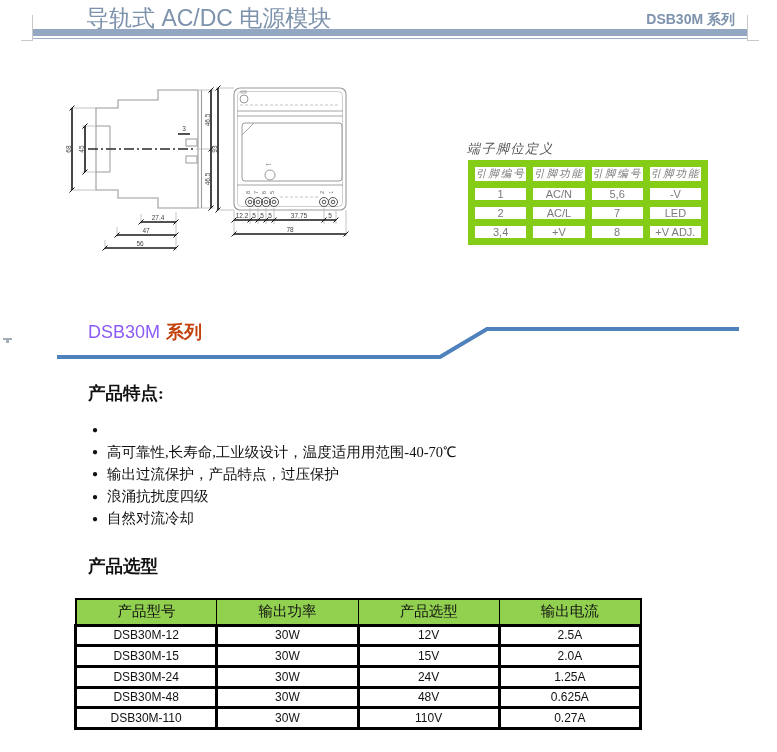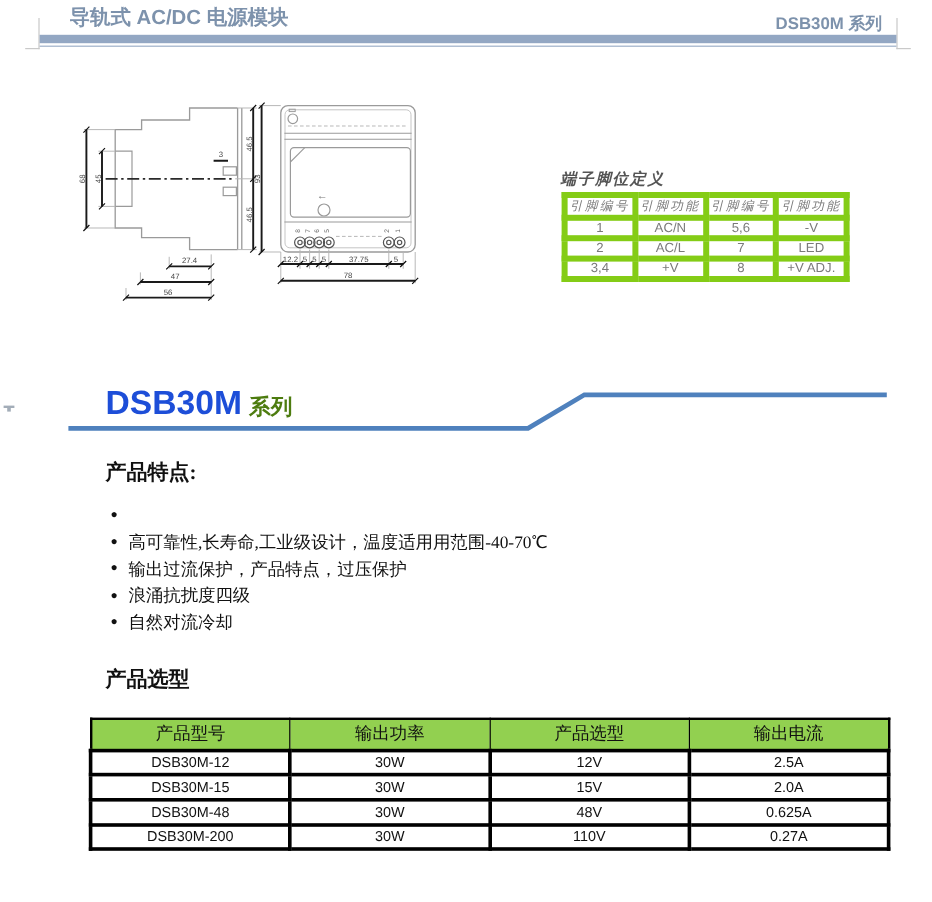--- a/index.html
+++ b/index.html
@@ -14,7 +14,7 @@
   .crop { position:absolute; background:#c9c9c9; }
 
   
-  .doc-title { left:58px; top:3px; font-size:17px; font-weight:bold; color:#7d92ac; }
+  .doc-title { left:86px; top:3px; font-size:23px; font-weight:normal; color:#7d92ac; }
   .doc-series { right:42px; top:11px; font-size:14px; font-weight:bold; color:#7d92ac; }
   .hdr-bar  { left:33px; top:29px; width:714px; height:7px; background:#93a7c3; }
   .hdr-line { left:33px; top:38px; width:714px; height:1px; background:#9db0c9; }

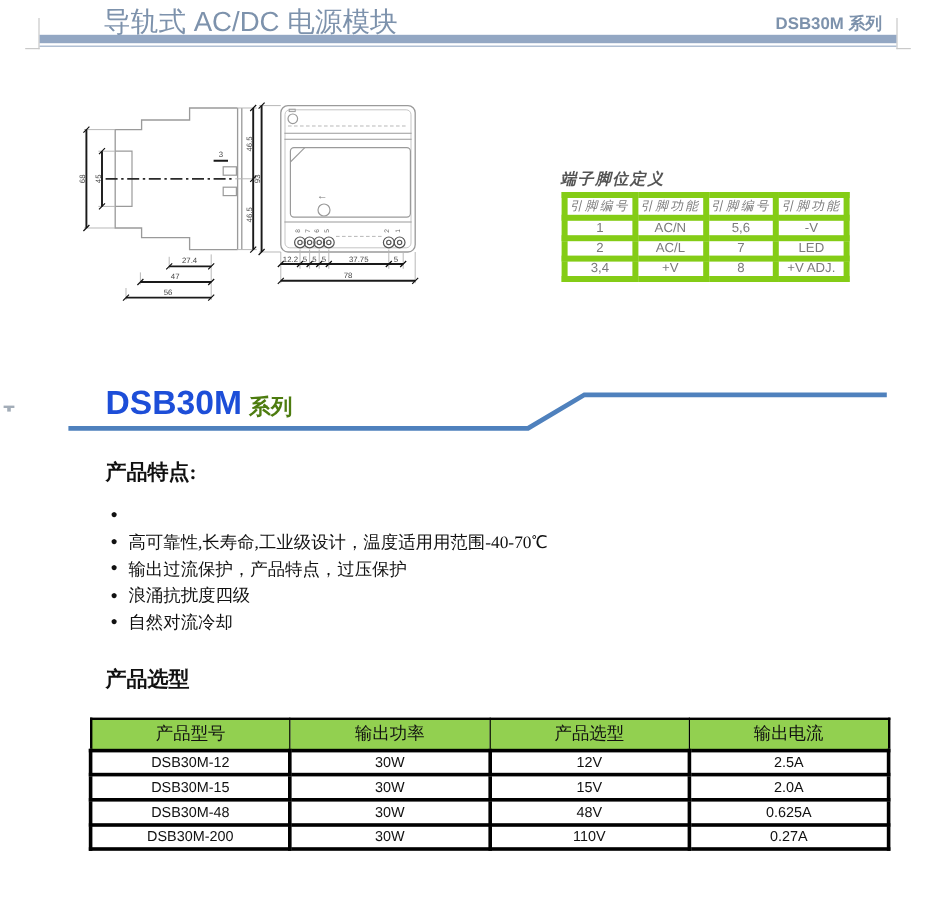--- a/index.html
+++ b/index.html
@@ -25,7 +25,7 @@
 
   
   .pin-title { left:467px; top:140px; font-family:"Liberation Serif", serif; font-style:italic;
-               font-weight:bold; font-size:13px; color:#555; letter-spacing:1.5px; }
+               font-weight:normal; font-size:13px; color:#555; letter-spacing:1.5px; }
   .pin-table { left:468px; top:160px; width:240px; border-collapse:collapse; table-layout:fixed;
                font-size:11px; color:#7a7a7a; text-align:center; }
   .pin-table th, .pin-table td { border:5px solid #84cc16; height:16px; padding:0; font-weight:normal; }

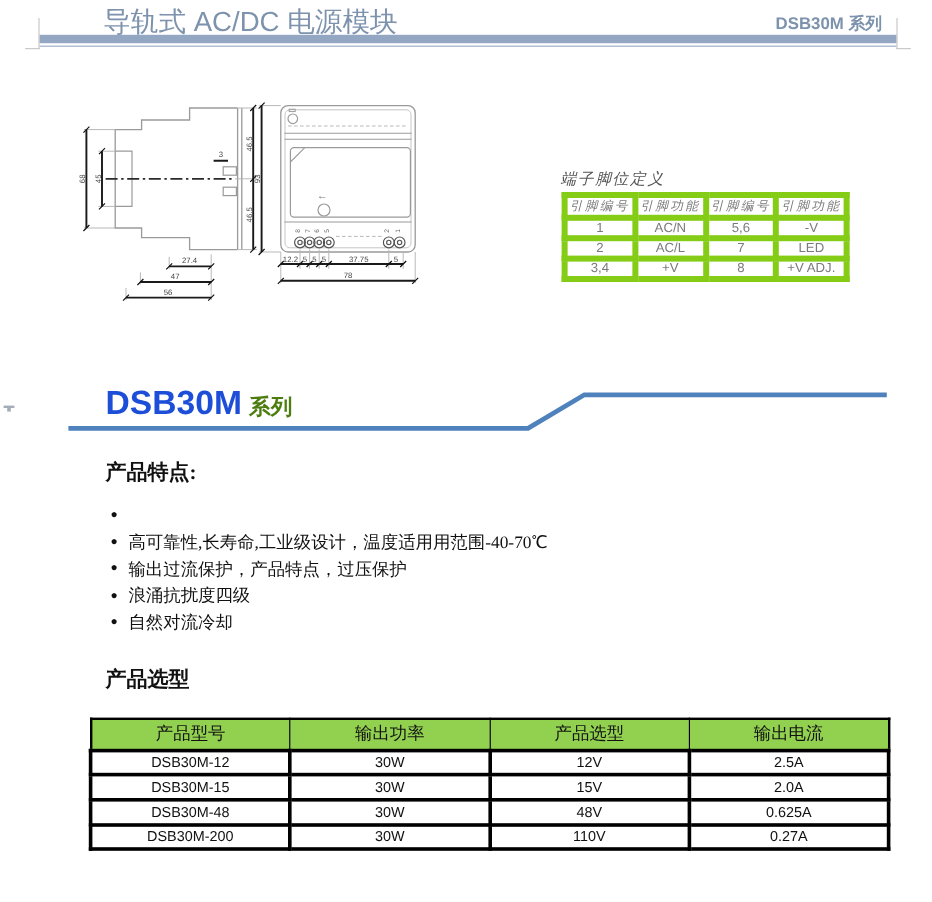--- a/index.html
+++ b/index.html
@@ -28,7 +28,7 @@
                font-weight:normal; font-size:13px; color:#555; letter-spacing:1.5px; }
   .pin-table { left:468px; top:160px; width:240px; border-collapse:collapse; table-layout:fixed;
                font-size:11px; color:#7a7a7a; text-align:center; }
-  .pin-table th, .pin-table td { border:5px solid #84cc16; height:16px; padding:0; font-weight:normal; }
+  .pin-table th, .pin-table td { border:7px solid #84cc16; height:16px; padding:0; font-weight:normal; }
   .pin-table th { font-family:"Liberation Serif", serif; font-style:italic; letter-spacing:2px; font-size:10.5px; }
 
   

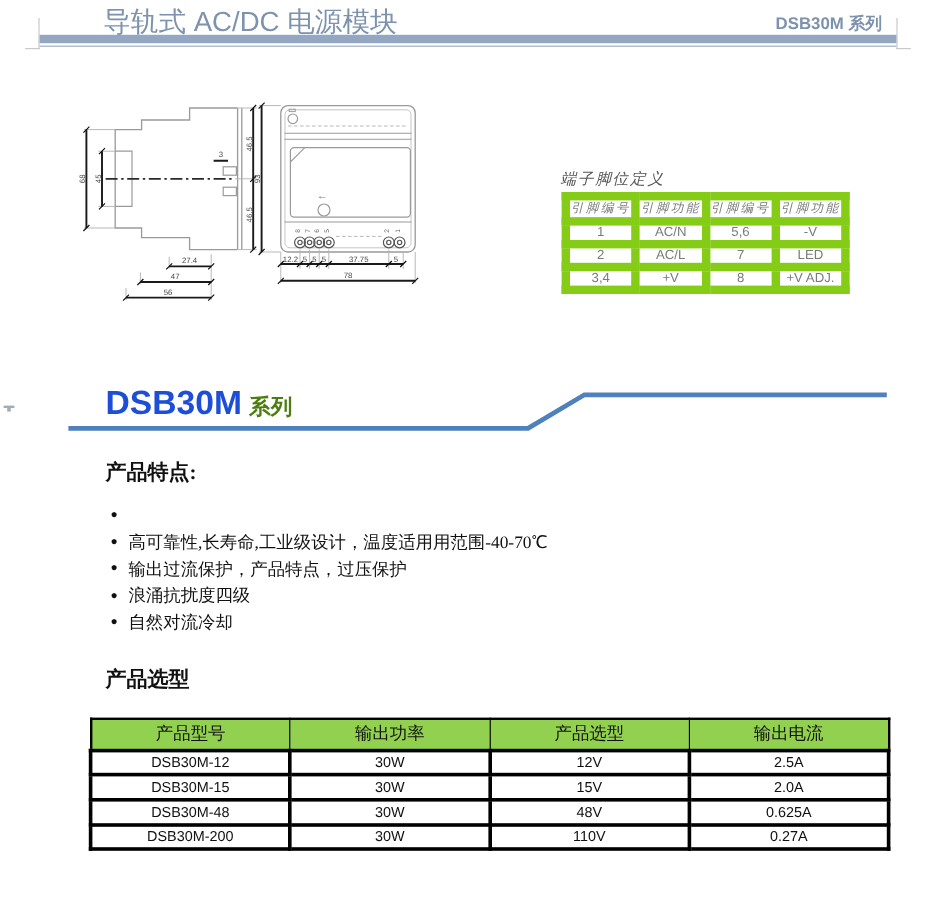--- a/index.html
+++ b/index.html
@@ -33,7 +33,7 @@
 
   
   .sec-heading { left:88px; top:320px; }
-  .sec-heading .model { font-size:28px; font-weight:bold; color:#1d4ed8; }
+  .sec-heading .model { font-size:18px; font-weight:normal; color:#8b5cf6; }
   .sec-heading .suffix { font-size:18px; font-weight:bold; color:#4d7c0f; margin-left:6px; }
 
   

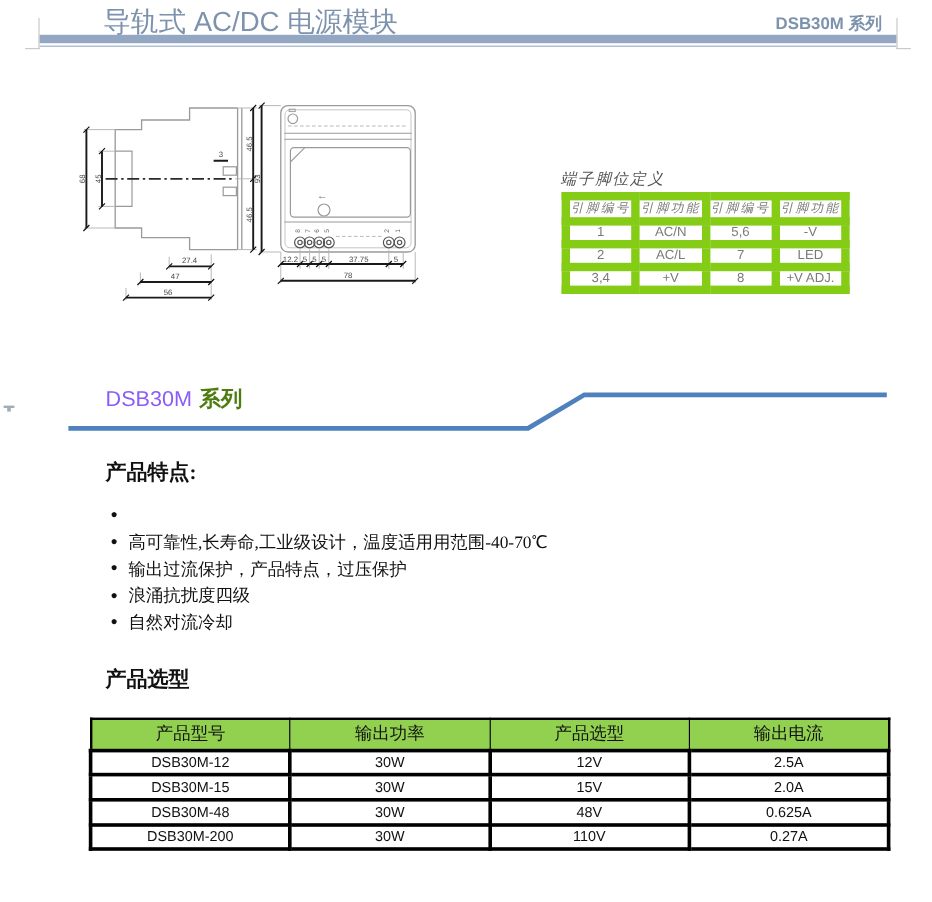--- a/index.html
+++ b/index.html
@@ -34,7 +34,7 @@
   
   .sec-heading { left:88px; top:320px; }
   .sec-heading .model { font-size:18px; font-weight:normal; color:#8b5cf6; }
-  .sec-heading .suffix { font-size:18px; font-weight:bold; color:#4d7c0f; margin-left:6px; }
+  .sec-heading .suffix { font-size:18px; font-weight:bold; color:#c2410c; margin-left:6px; }
 
   
   .feat-heading { left:88px; top:381px; font-family:"Liberation Serif", serif; font-weight:bold; font-size:17.5px;text-align:right; }

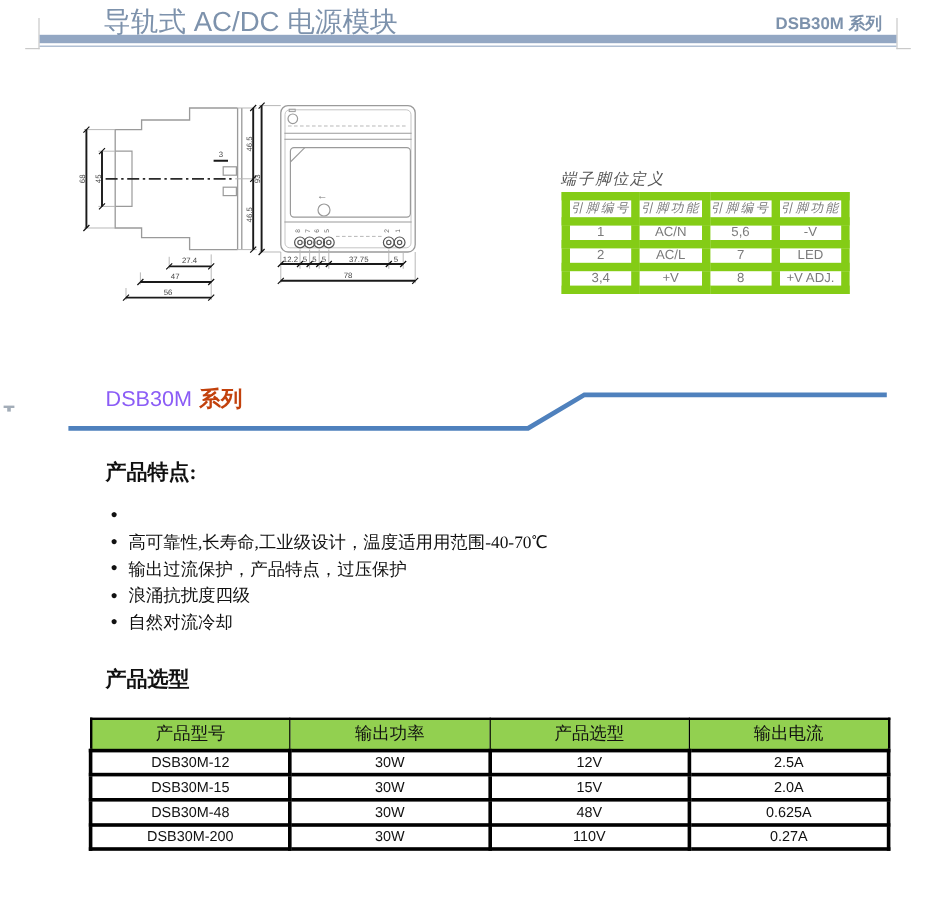--- a/index.html
+++ b/index.html
@@ -44,7 +44,7 @@
 
   
   .sel-heading { left:88px; top:554px; font-family:"Liberation Serif", serif; font-weight:bold; font-size:17.5px; }
-  .sel-table { left:74px; top:598px; width:668px; border-collapse:collapse; table-layout:fixed;
+  .sel-table { left:74px; top:598px; width:568px; border-collapse:collapse; table-layout:fixed;
                text-align:center; }
   .sel-table th { background:#92d050; border:1px solid #000; height:26px; font-size:14.5px; font-weight:normal; }
   .sel-table td { border:3px solid #000000; height:20.7px; font-size:12px; }

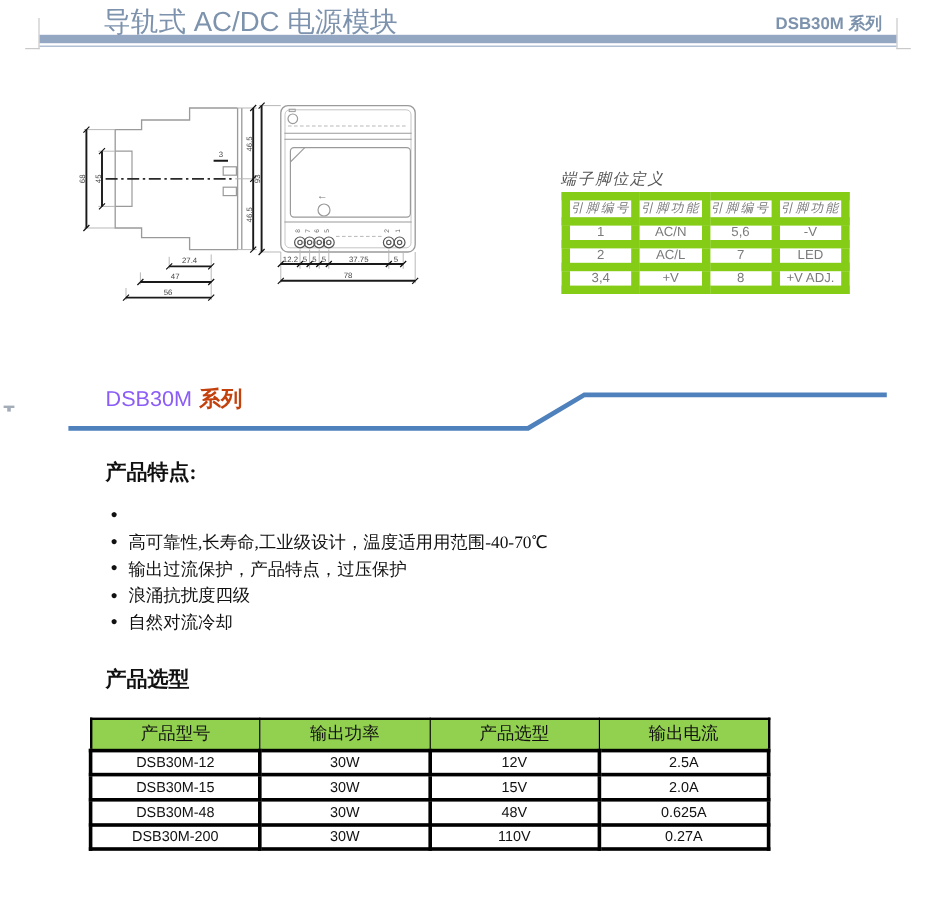--- a/index.html
+++ b/index.html
@@ -237,6 +237,12 @@
         <td>2.0A</td>
       </tr>
       <tr>
+        <td>DSB30M-24</td>
+        <td>30W</td>
+        <td>24V</td>
+        <td>1.25A</td>
+      </tr>
+      <tr>
         <td>DSB30M-48</td>
         <td>30W</td>
         <td>48V</td>

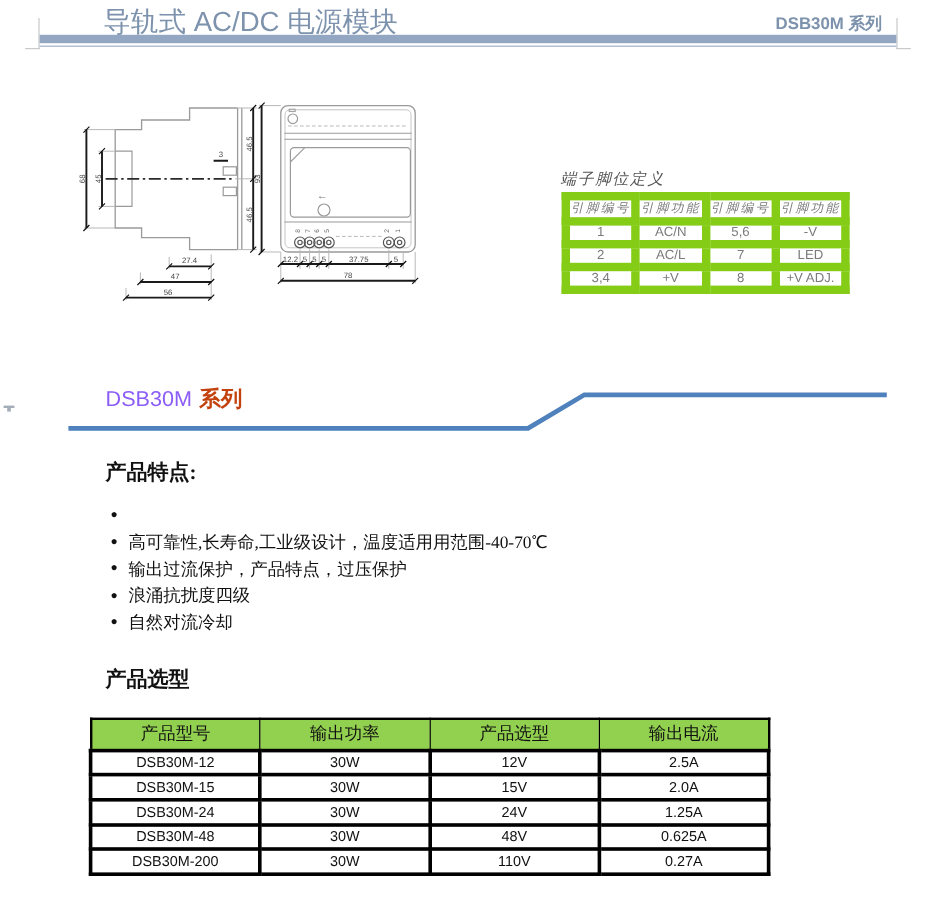--- a/index.html
+++ b/index.html
@@ -249,7 +249,7 @@
         <td>0.625A</td>
       </tr>
       <tr>
-        <td>DSB30M-200</td>
+        <td>DSB30M-110</td>
         <td>30W</td>
         <td>110V</td>
         <td>0.27A</td>

